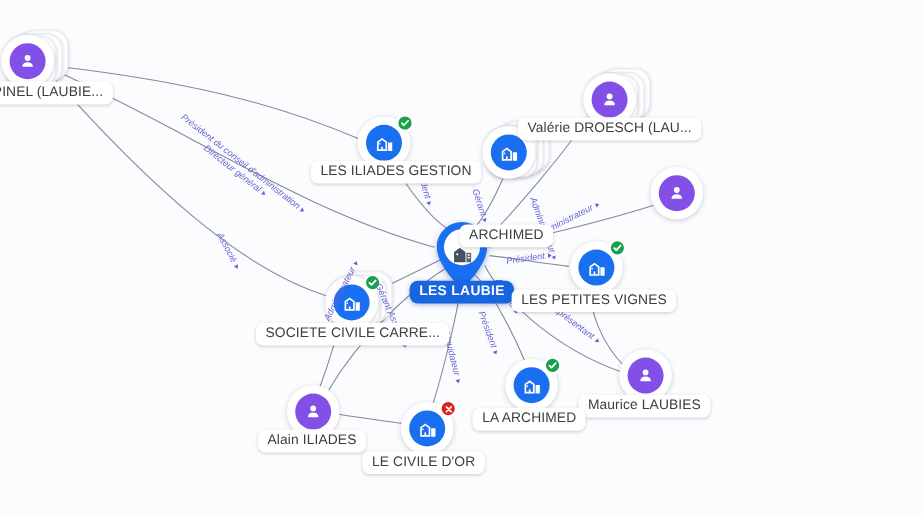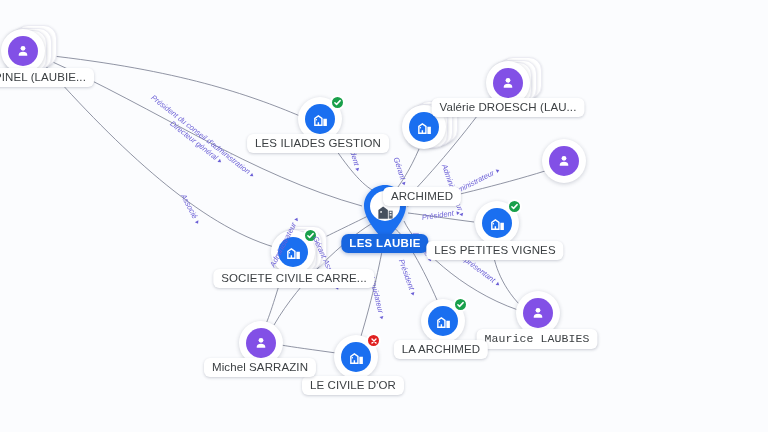--- a/index.html
+++ b/index.html
@@ -164,7 +164,7 @@
         </div>
       </div>
     </div>
-    <div class="label" style="left: 318px; top: 134px; color: rgb(60, 64, 67);">LES ILIADES GESTION</div>
+    <div class="label" style="left: 330px; top: 134px; color: rgb(60, 64, 67);">LES ILIADES GESTION</div>
     <div class="node" style="left: 424px; top: 127px;">
       <div class="stack">
         <i></i>

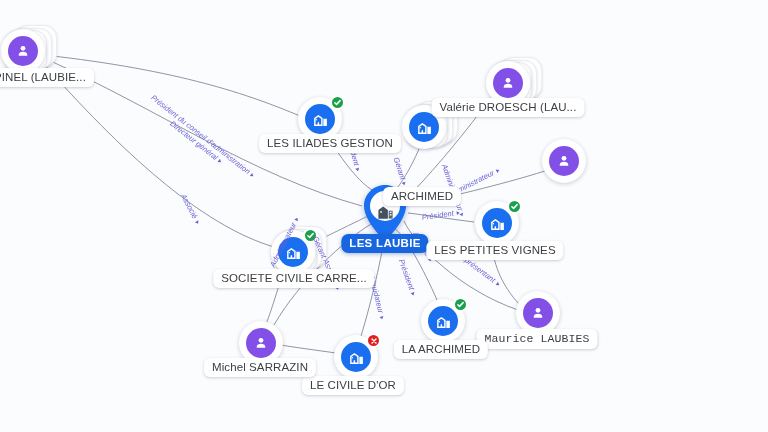--- a/index.html
+++ b/index.html
@@ -240,7 +240,7 @@
         </div>
       </div>
     </div>
-    <div class="label" style="left: 537px; top: 329px; color: rgb(60, 64, 67); font-family: Liberation Mono, monospace;">Maurice LAUBIES</div>
+    <div class="label" style="left: 537px; top: 329px; color: rgb(60, 64, 67);">Maurice LAUBIES</div>
     <div class="node" style="left: 443px; top: 321px;">
       <div class="disc">
         <div class="inner company" style="background: rgb(26, 111, 240);">

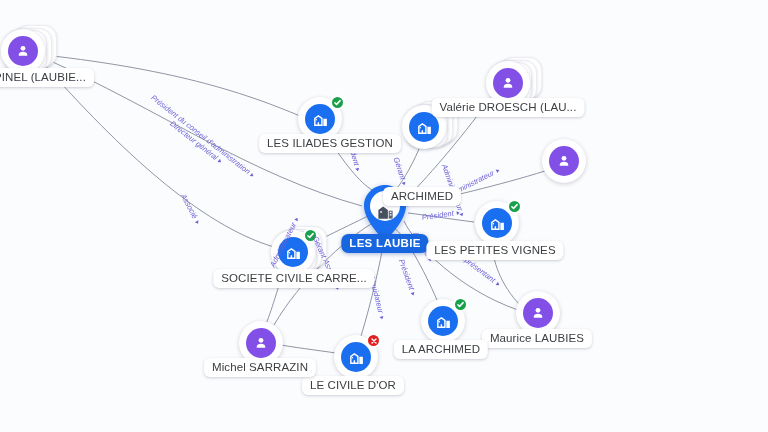--- a/index.html
+++ b/index.html
@@ -285,7 +285,7 @@
         </div>
       </div>
     </div>
-    <div class="label" style="left: 260px; top: 358px; color: rgb(60, 64, 67);">Michel SARRAZIN</div>
+    <div class="label" style="left: 260px; top: 358px; color: rgb(60, 64, 67);">Alain ILIADES</div>
     <div class="node" style="left: 293px; top: 252px;">
       <div class="stack">
         <i></i>

